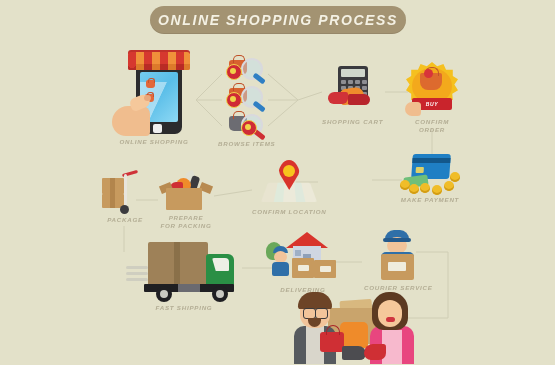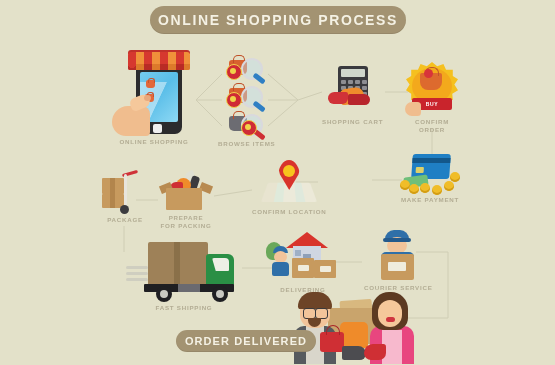--- a/index.html
+++ b/index.html
@@ -9,7 +9,7 @@
     font-family:"Liberation Sans", sans-serif;
     overflow:hidden;position:relative;
   }
-  #canvas{position:absolute;inset:0;width:455px;height:365px;}
+  #canvas{position:absolute;inset:0;width:455px;height:365px;font-style:italic;}
   .lines{position:absolute;inset:0;width:555px;height:365px;pointer-events:none;}
 
   

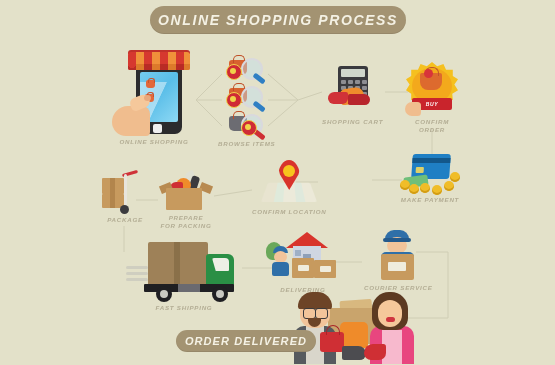--- a/index.html
+++ b/index.html
@@ -456,7 +456,6 @@
     </div>
   </div>
 
-  <div class="banner" id="bottom-banner">ORDER DELIVERED</div>
 
 </div>
 

